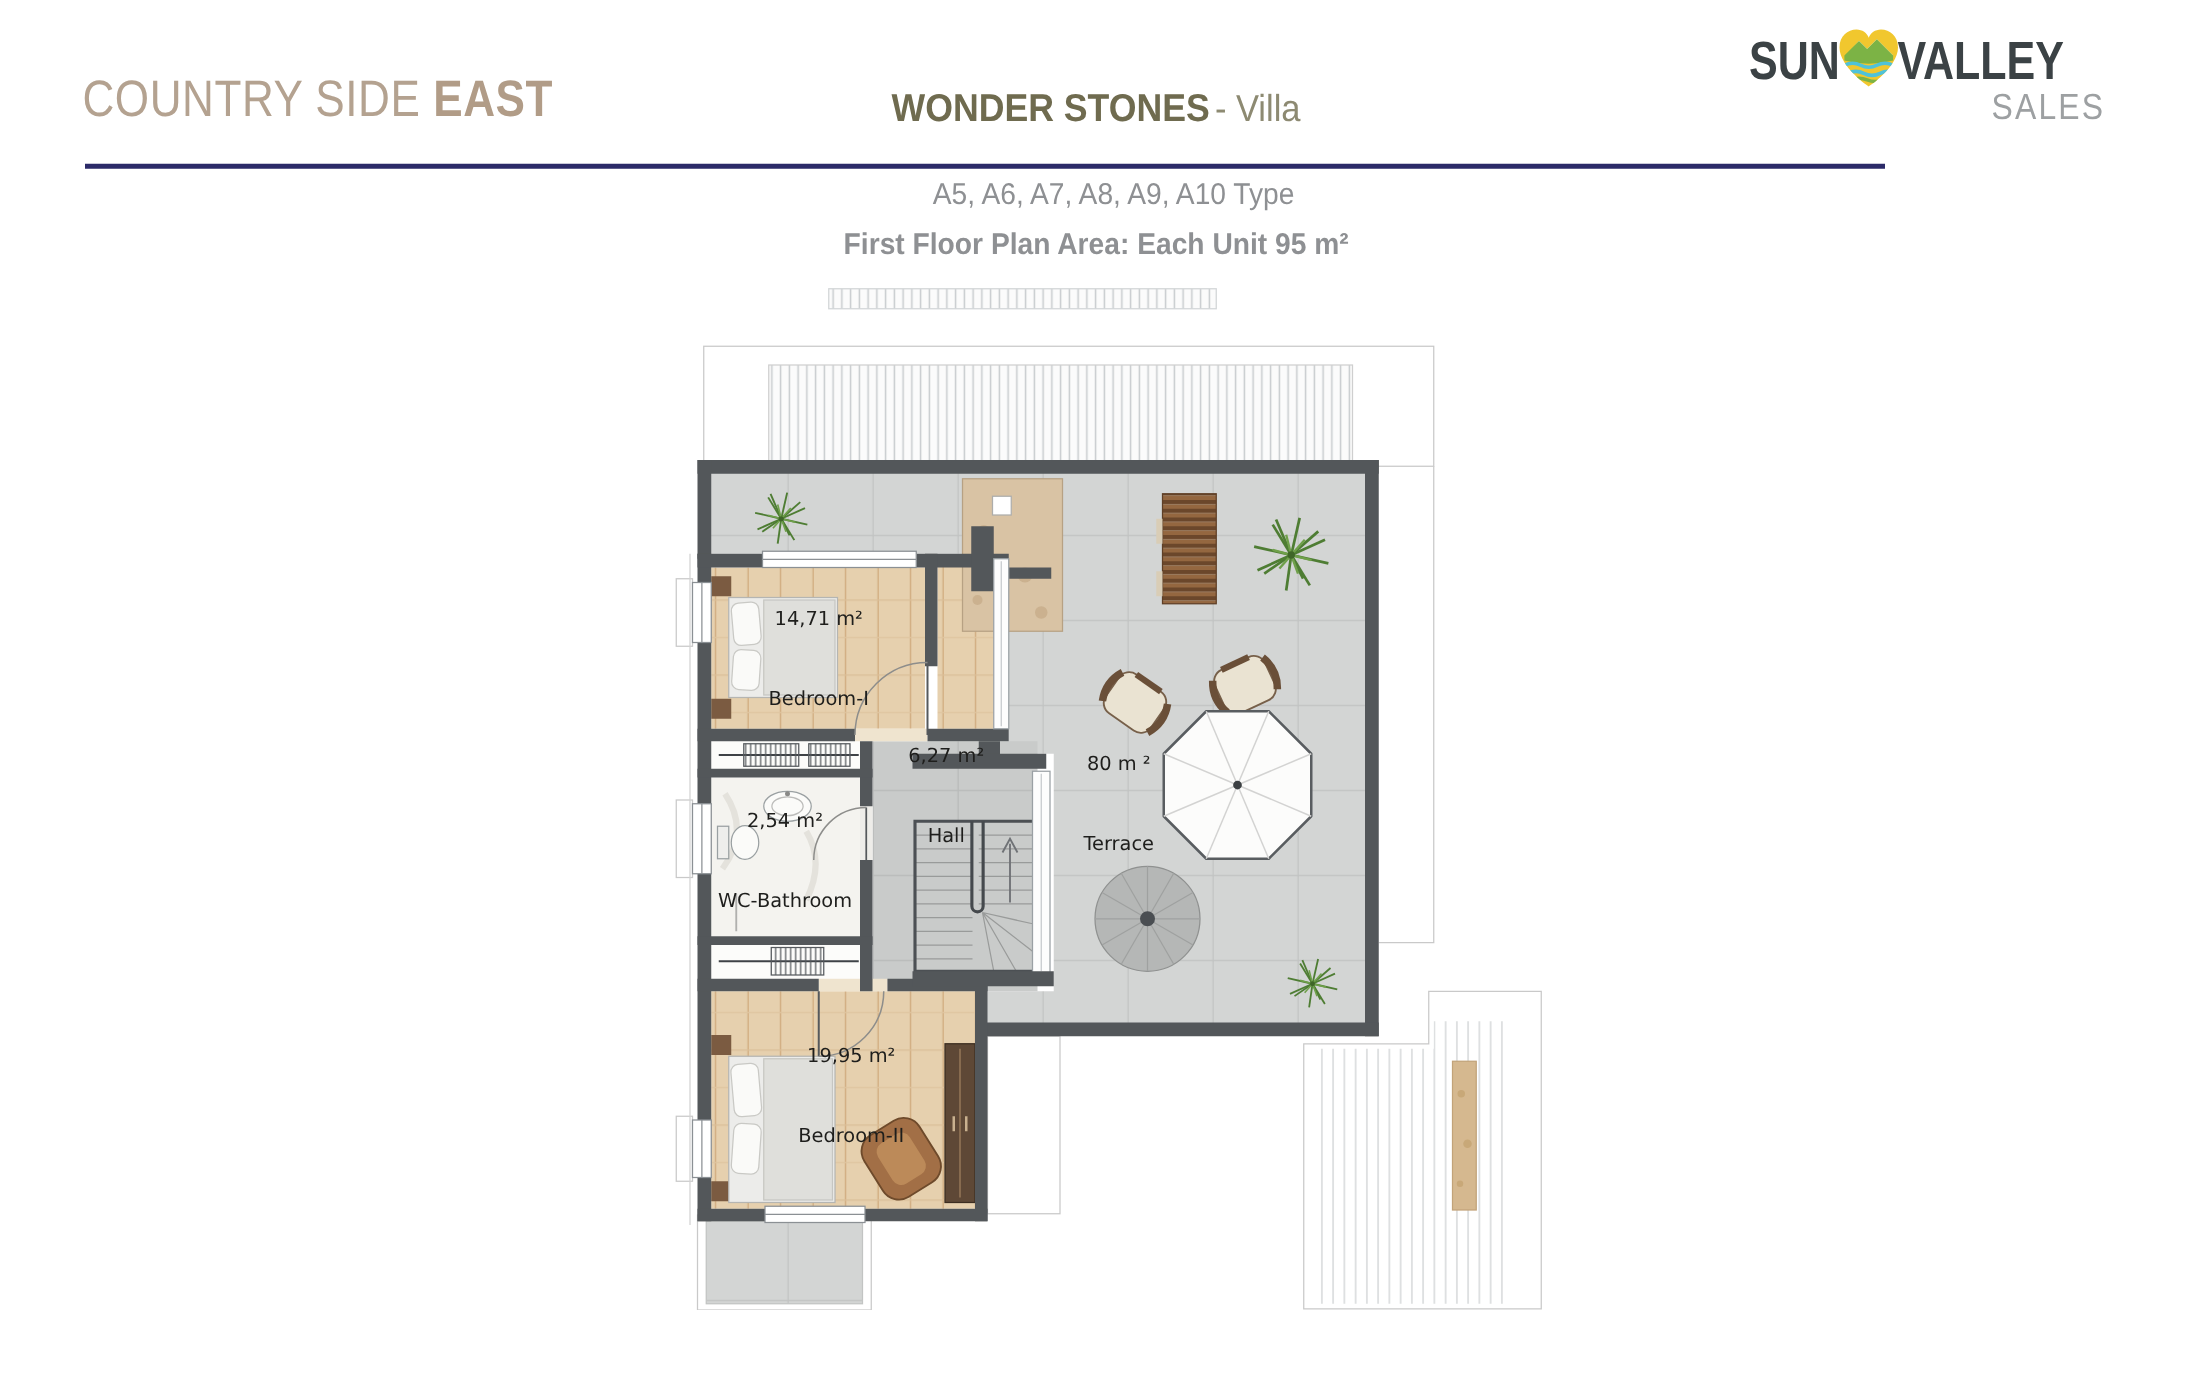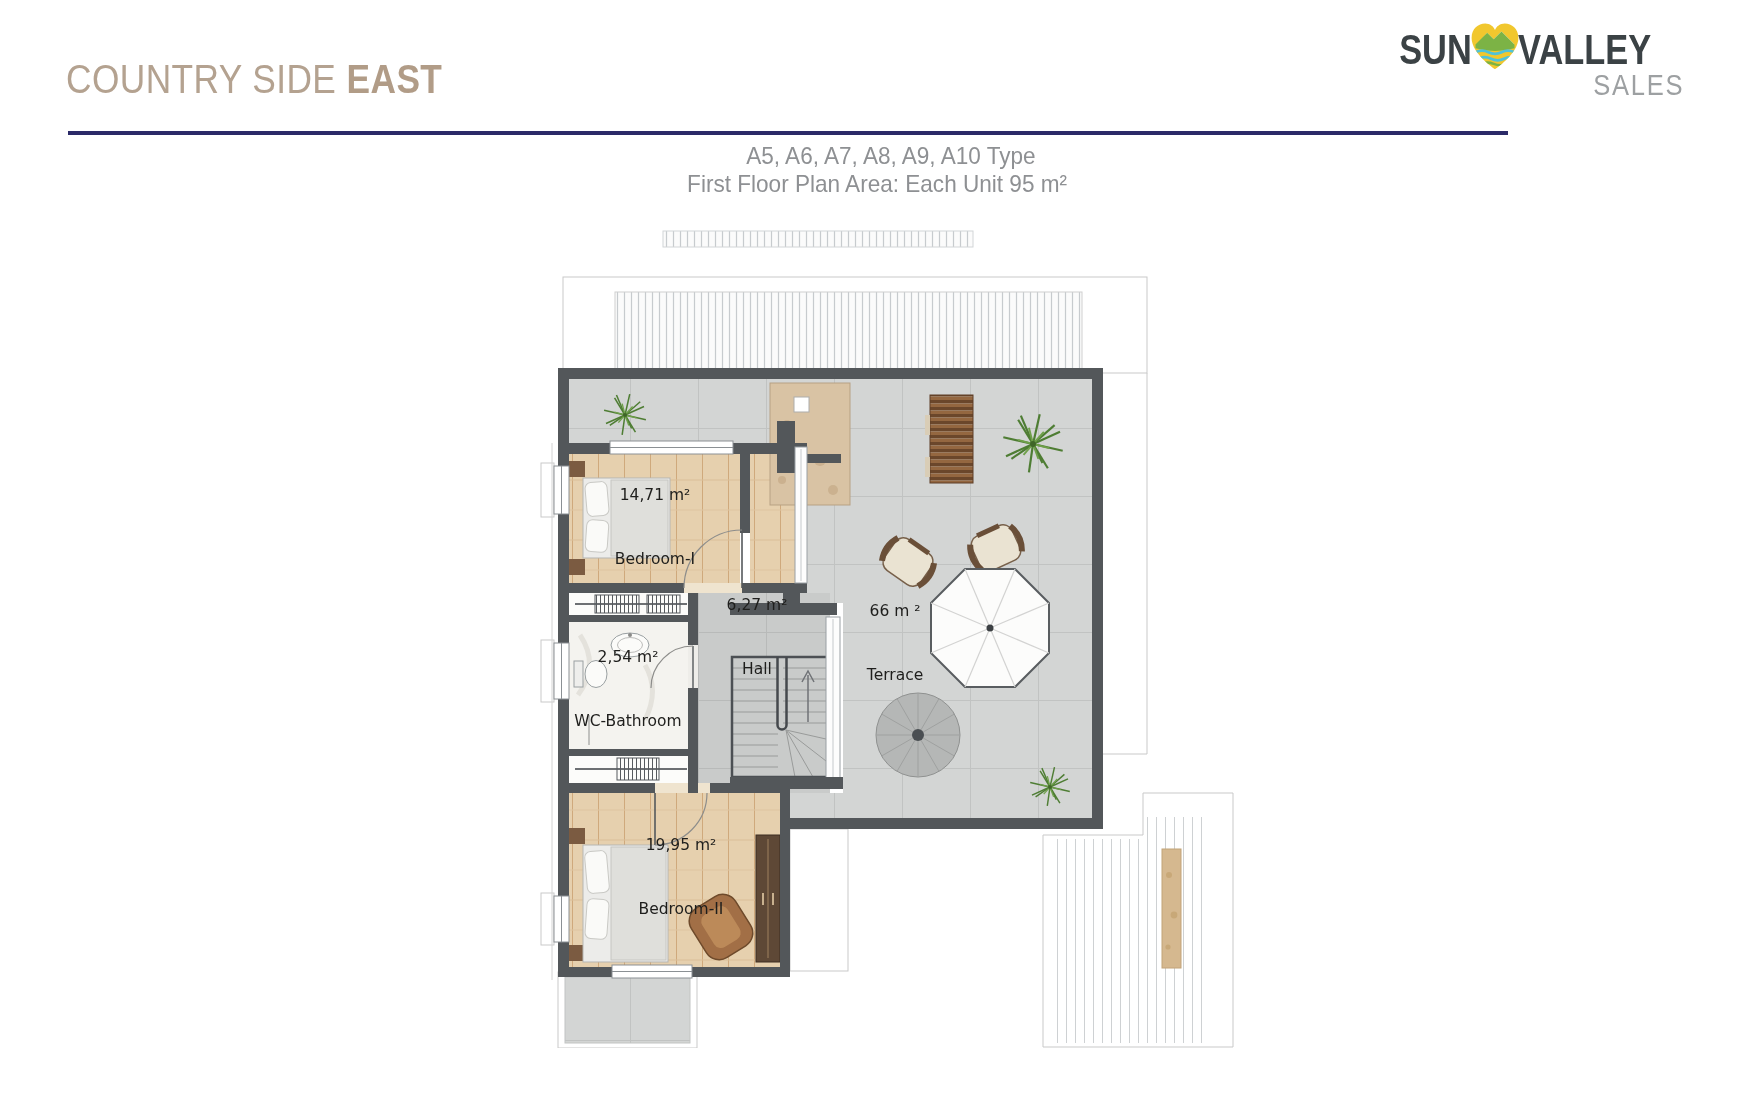--- a/index.html
+++ b/index.html
@@ -45,6 +45,12 @@
     <span class="bold">EAST</span>
   </div>
 
+  <div class="titleRow">
+    <span class="inner">
+      <span class="titleBold">WONDER STONES</span>
+      <span class="titleLight">- Villa</span>
+    </span>
+  </div>
 
   <div class="logo">
     <div class="logoRow">

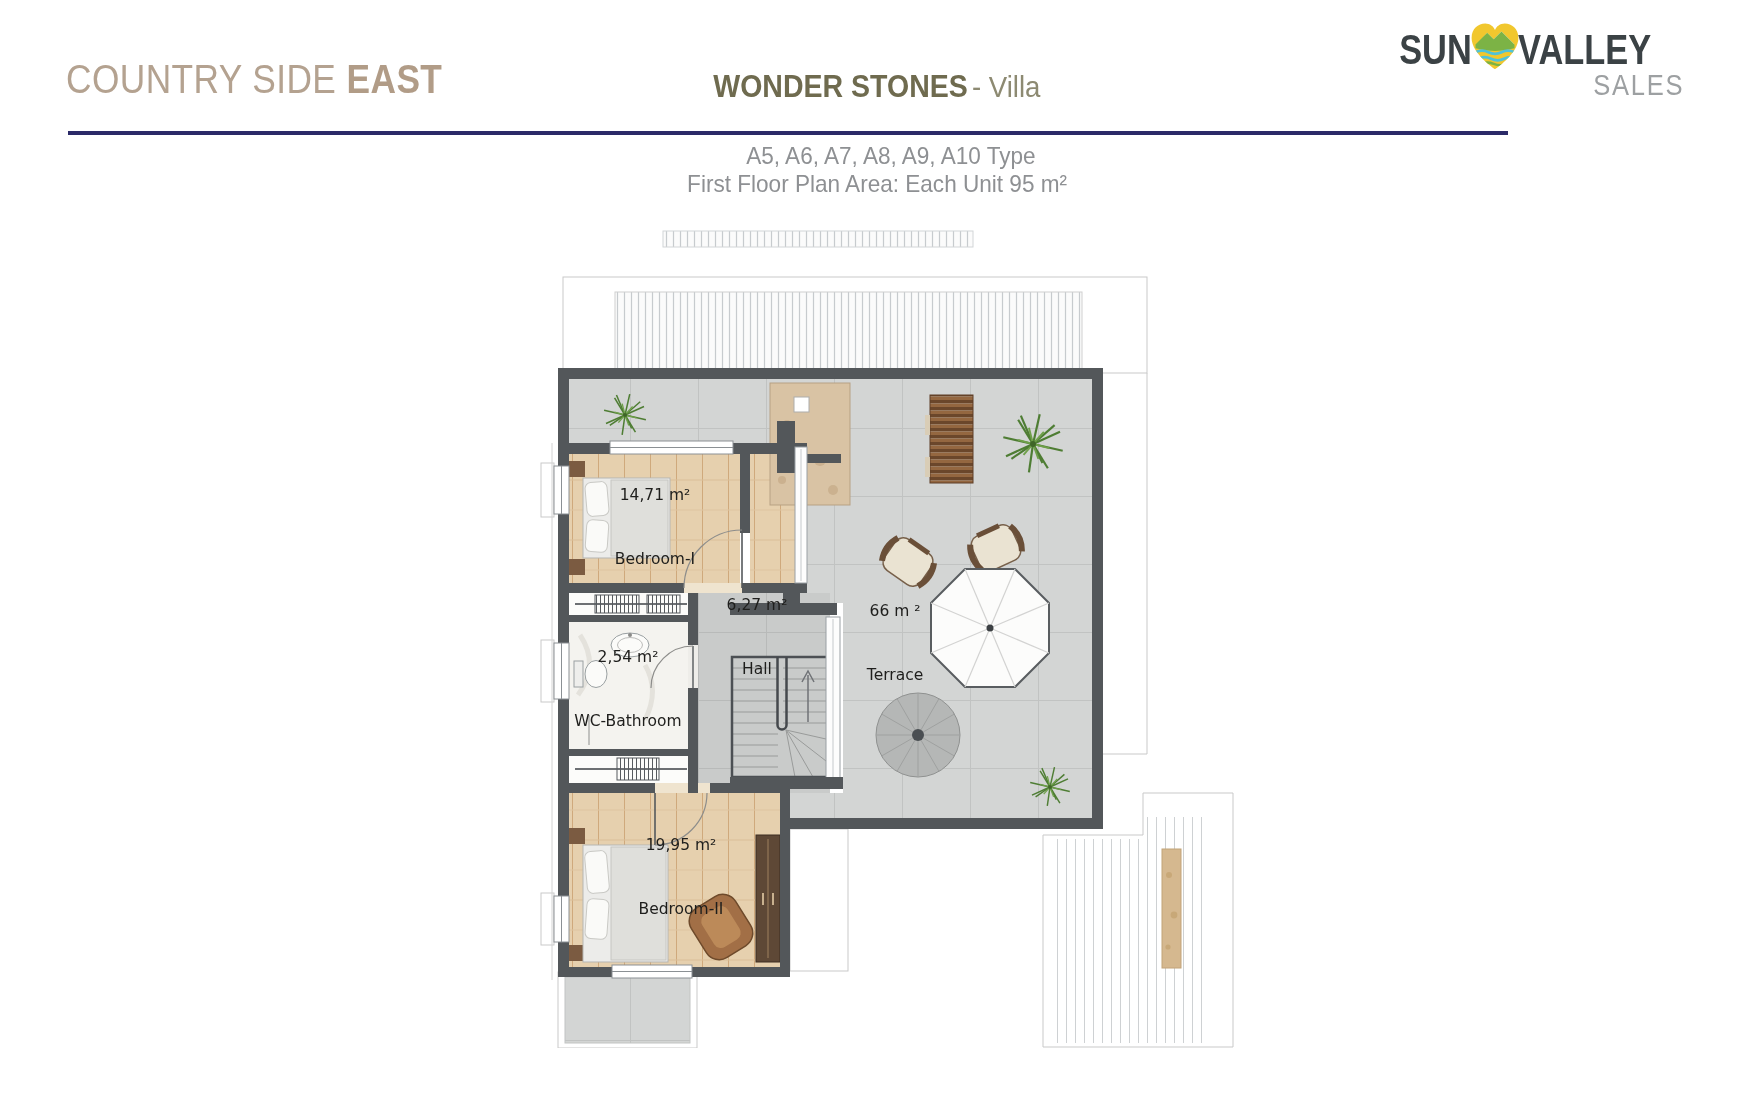--- a/index.html
+++ b/index.html
@@ -16,7 +16,7 @@
   .titleBold{font-weight:700;font-size:31px;color:#6f6b4f;}
   .titleLight{font-weight:400;font-size:30px;color:#8d8a72;}
   .sub1,.sub2{position:absolute;left:0;width:1754px;text-align:center;color:#8e9093;font-size:24px;}
-  .sub1{top:142px;padding-left:14px;} .sub2{top:170px;}
+  .sub1{top:142px;padding-left:14px;} .sub2{top:182px;font-weight:bold;}
   .sub1 .inner,.sub2 .inner{display:inline-block;transform:scaleX(.94);white-space:nowrap;}
   
   .logo{position:absolute;right:70px;top:22px;text-align:right;}

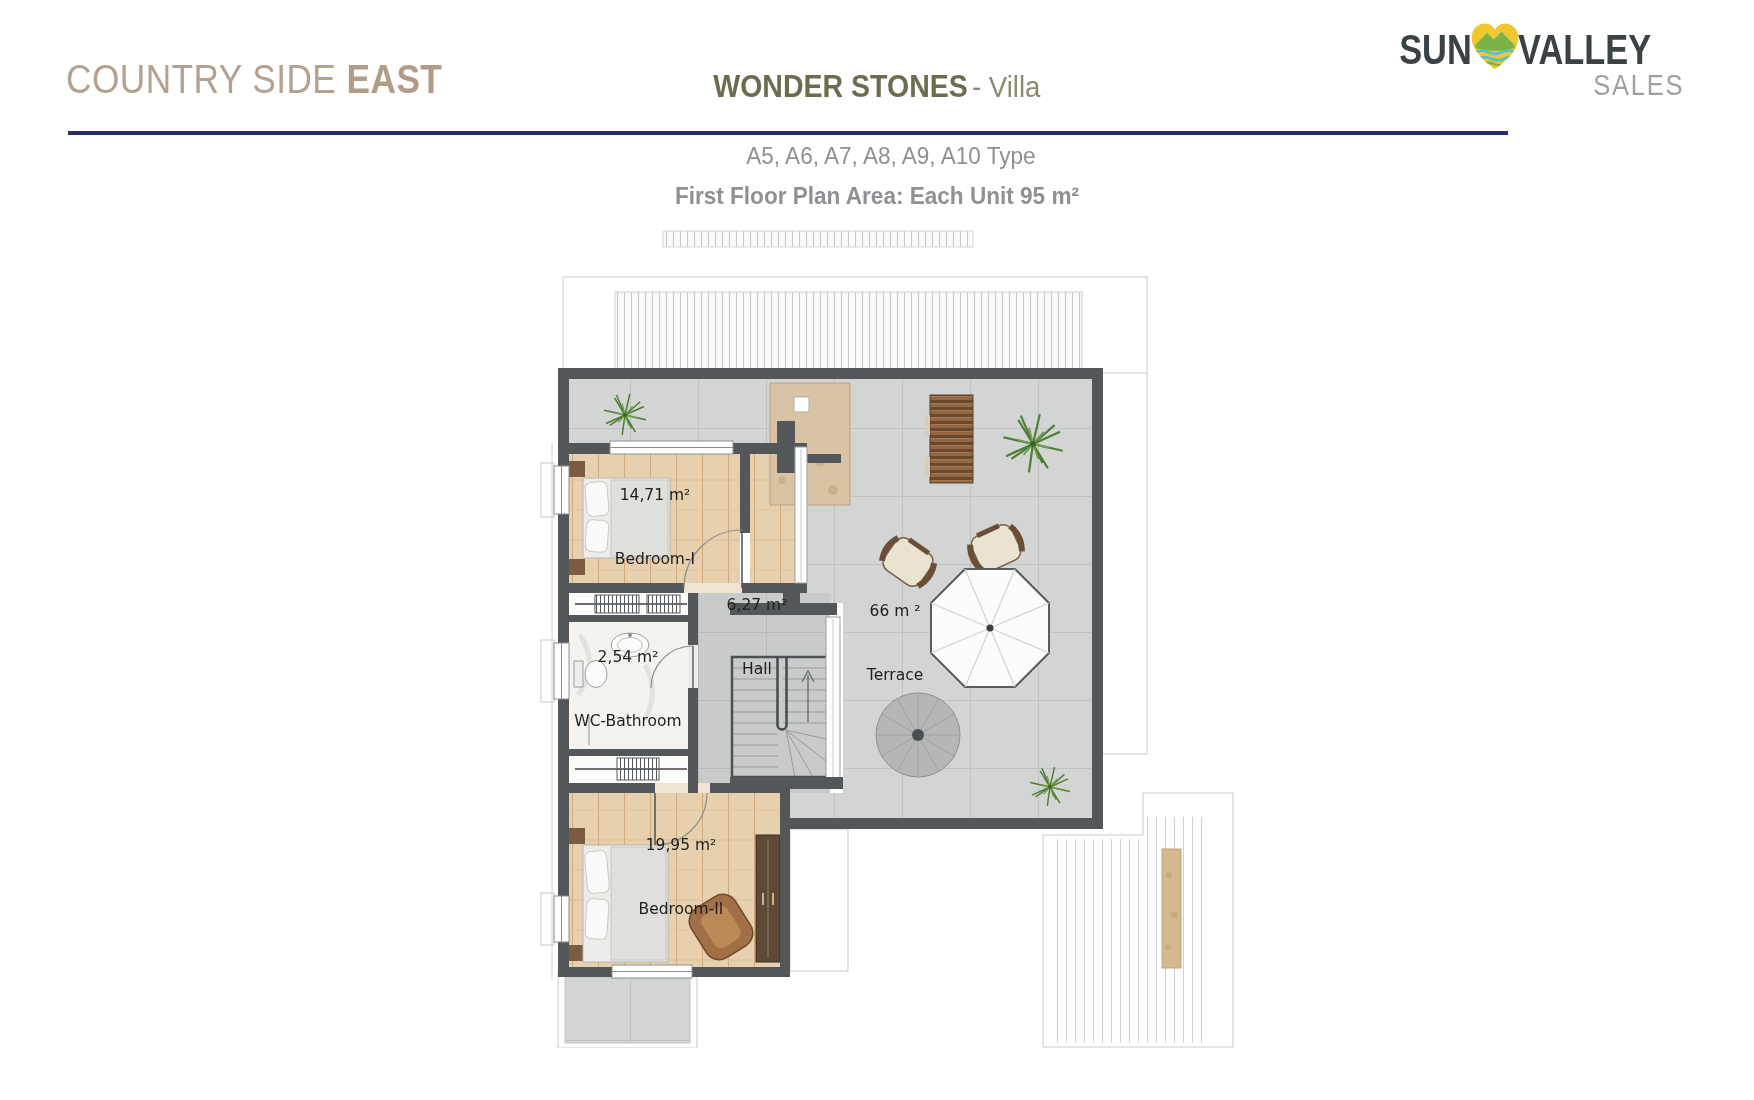--- a/index.html
+++ b/index.html
@@ -367,7 +367,7 @@
       <span>WC-Bathroom</span>
     </div>
     <div class="room-label" style="left:400px;top:418px">
-      <span>66 m ²</span>
+      <span>80 m ²</span>
       <span>Terrace</span>
     </div>
     <div class="room-label" style="left:186px;top:652px">

